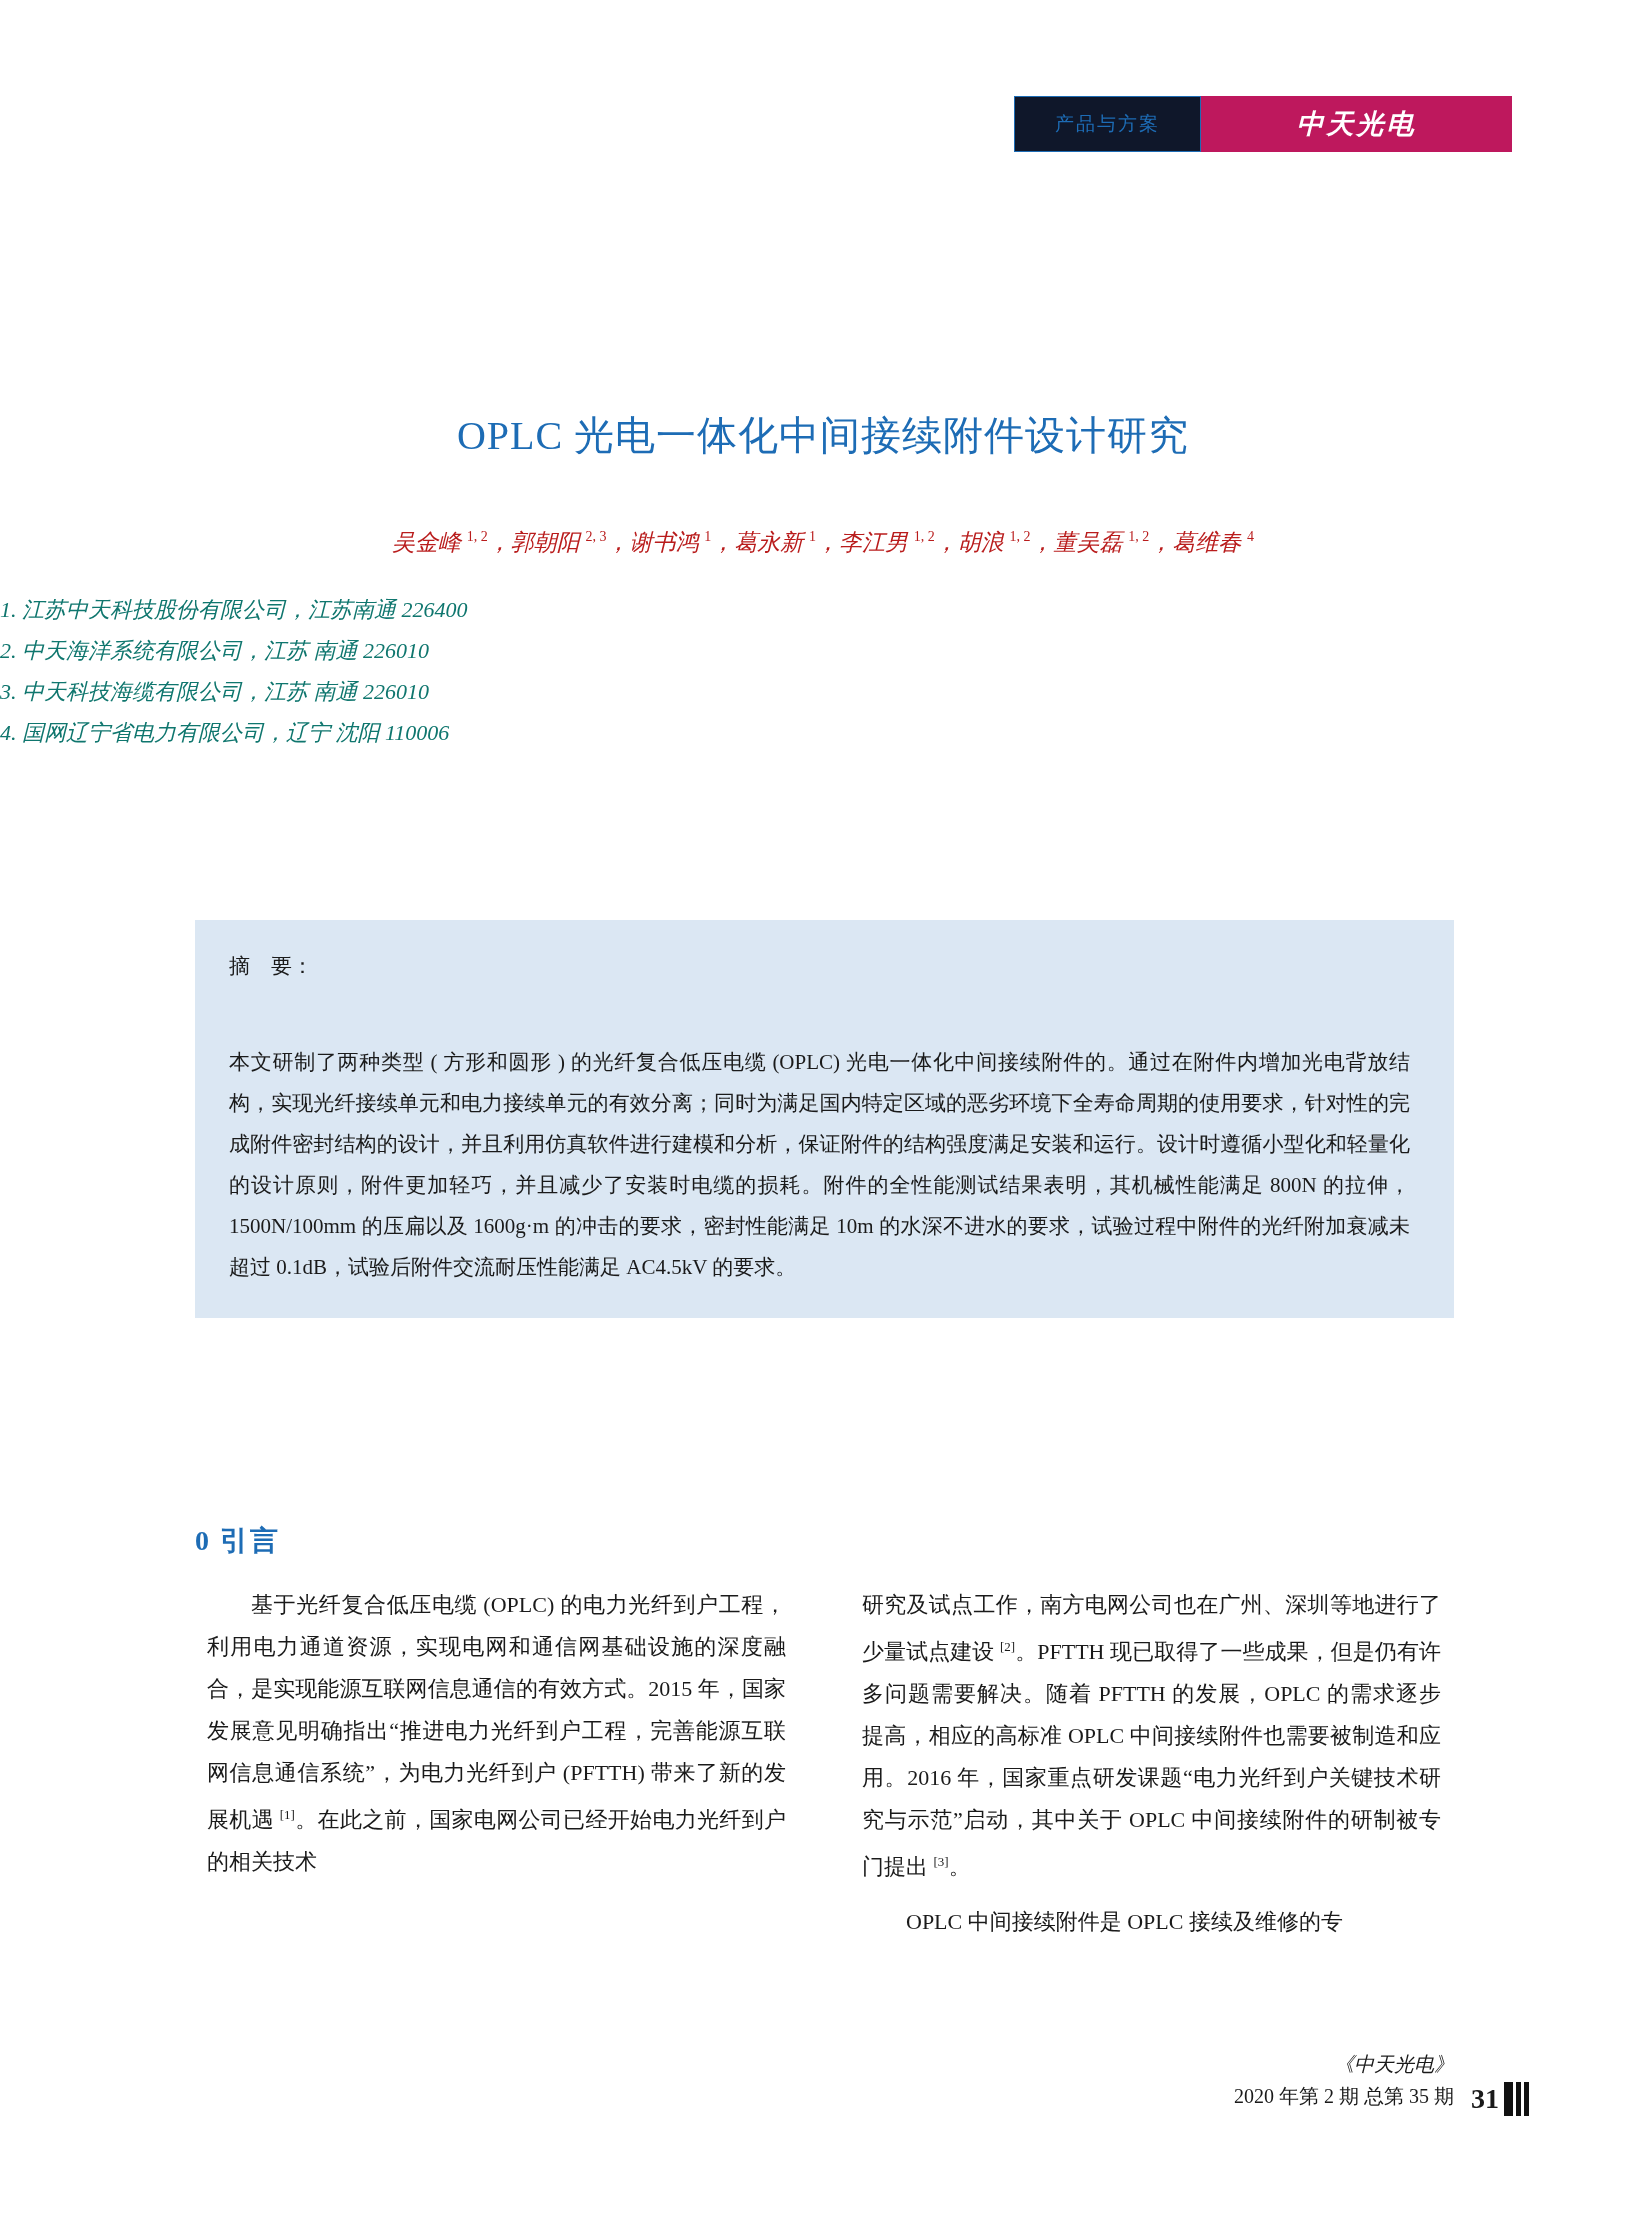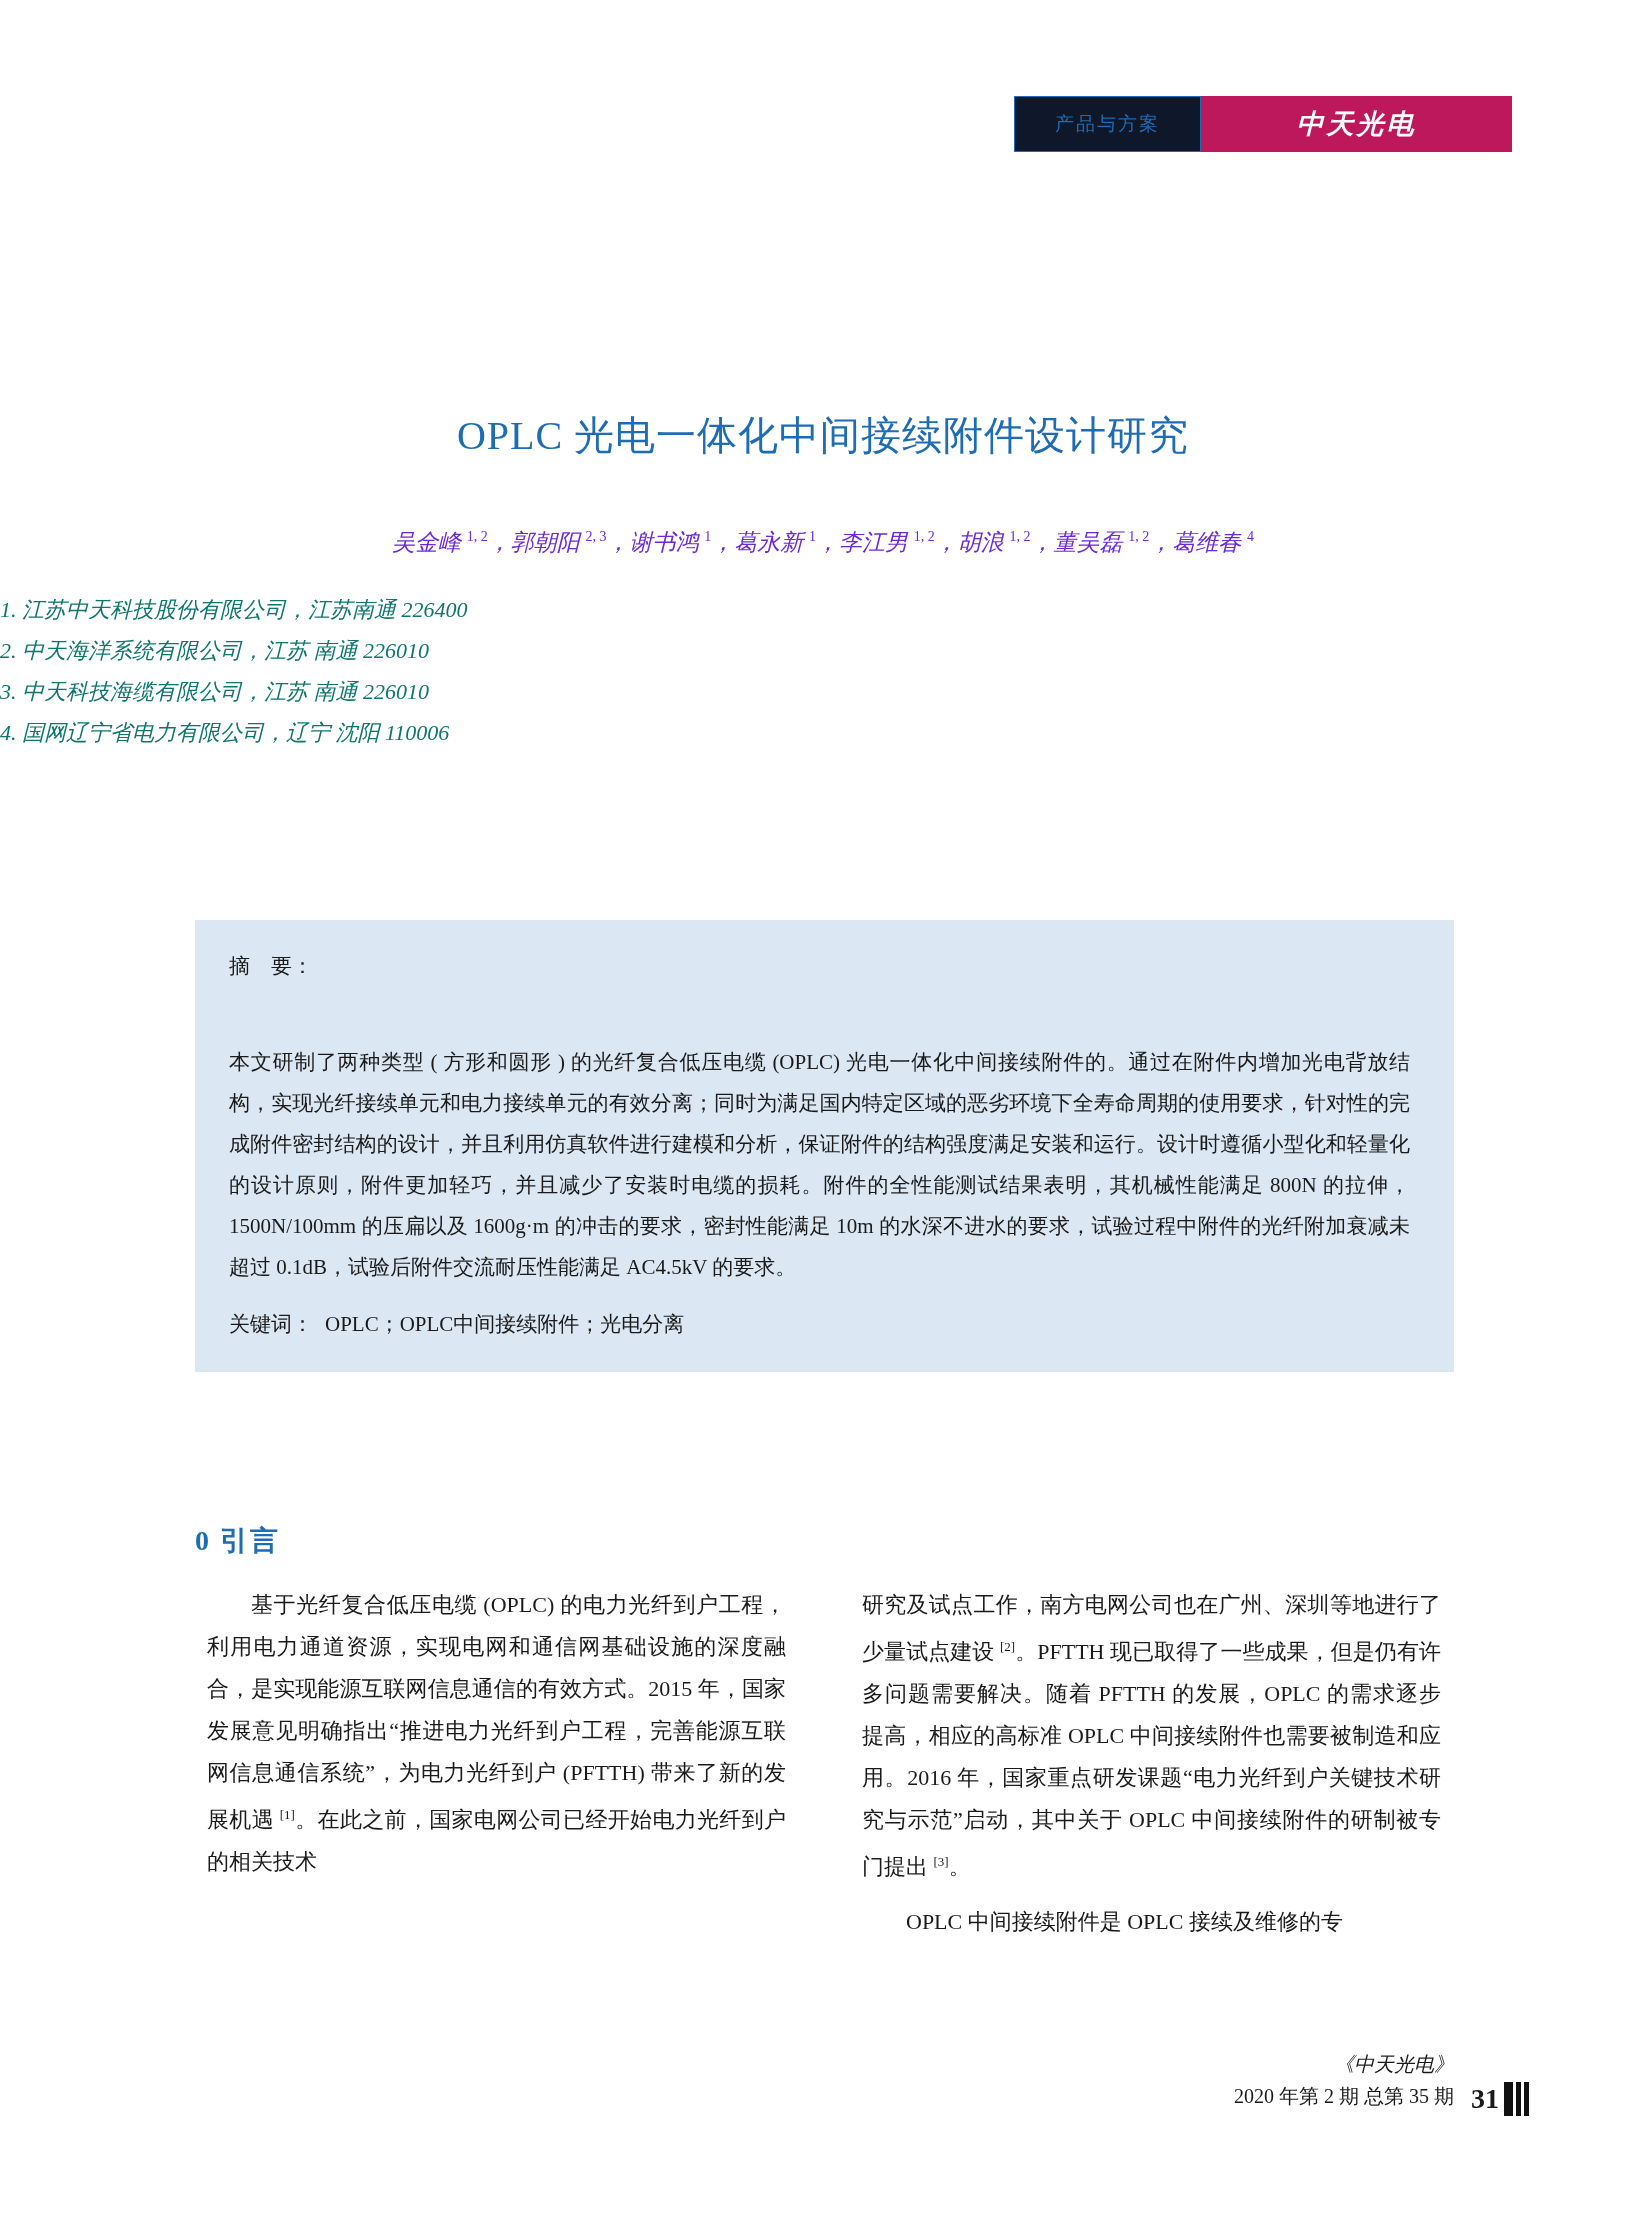--- a/index.html
+++ b/index.html
@@ -74,7 +74,7 @@
     text-align: center;
     font-size: 23px;
     font-style: italic;
-    color: #6d28d9;
+    color: #b91c1c;
     font-family: "Liberation Serif", serif;
   }
   .authors sup {

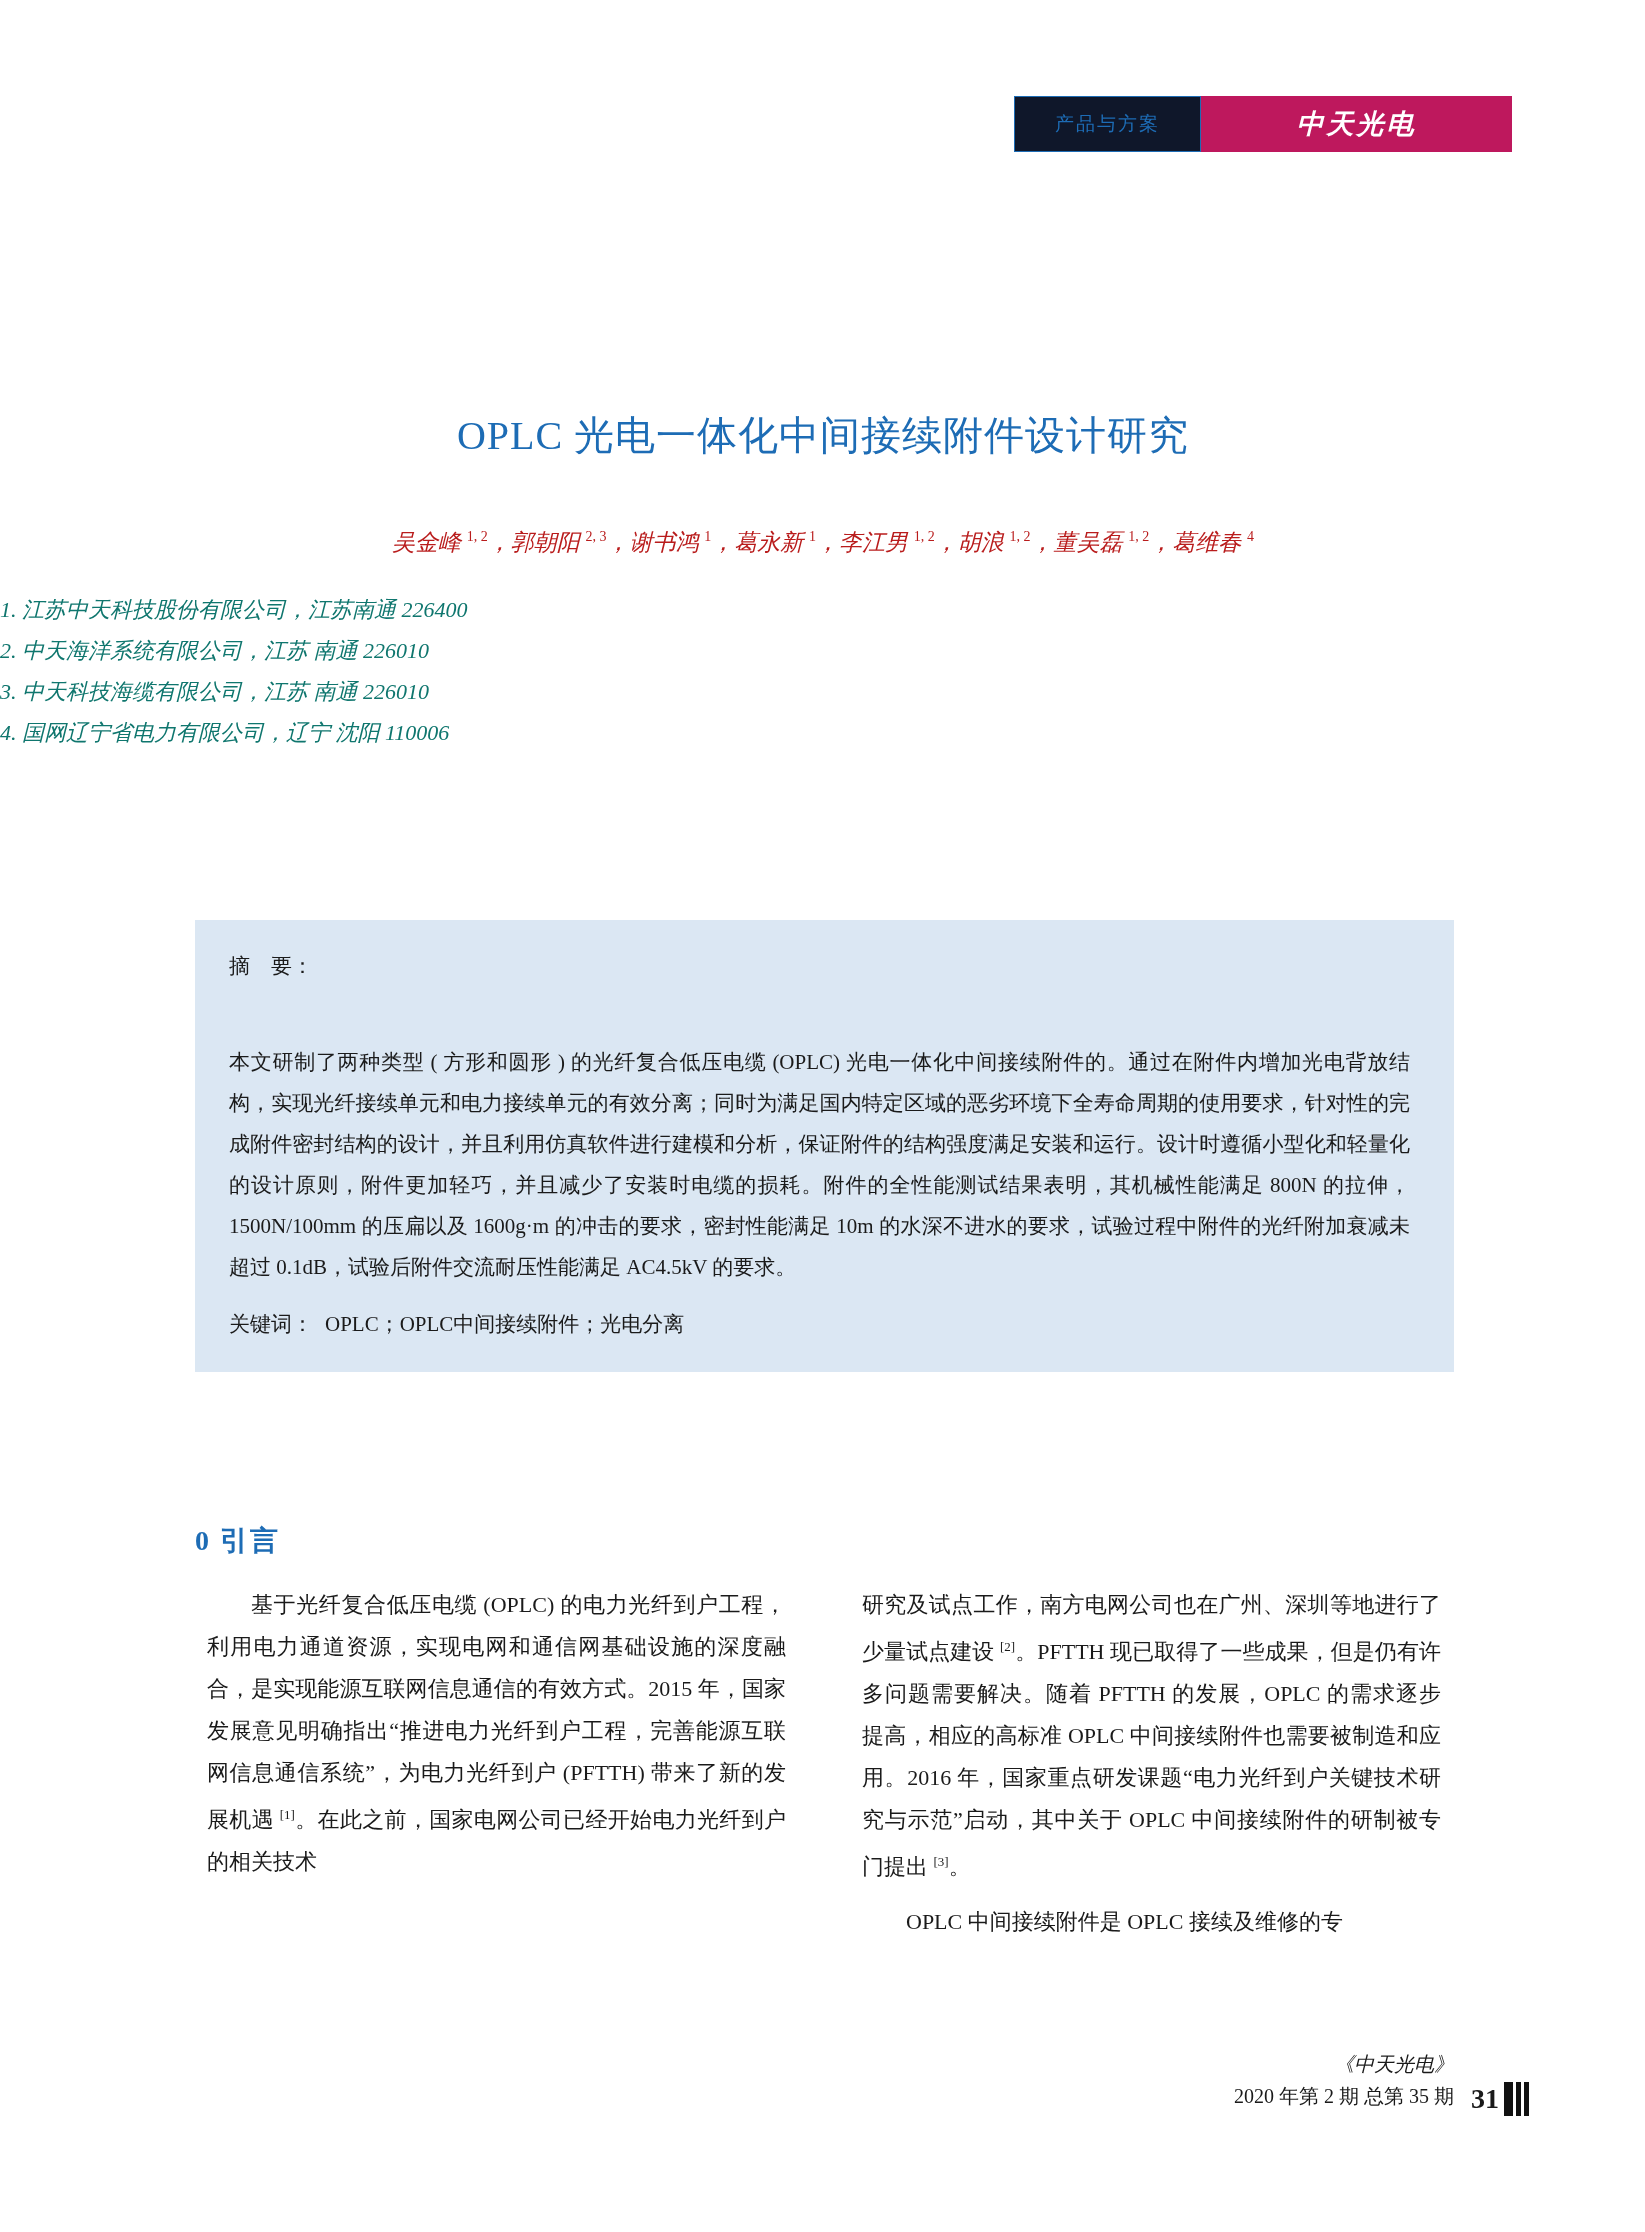--- a/index.html
+++ b/index.html
@@ -231,10 +231,6 @@
     <div class="abstract-label">摘　要：</div>
     <div class="abstract-text">本文研制了两种类型 ( 方形和圆形 ) 的光纤复合低压电缆 (OPLC) 光电一体化中间接续附件的。通过在附件内增加光电背放结构，实现光纤接续单元和电力接续单元的有效分离；同时为满足国内特定区域的恶劣环境下全寿命周期的使用要求，针对性的完成附件密封结构的设计，并且利用仿真软件进行建模和分析，保证附件的结构强度满足安装和运行。设计时遵循小型化和轻量化的设计原则，附件更加轻巧，并且减少了安装时电缆的损耗。附件的全性能测试结果表明，其机械性能满足 800N 的拉伸，1500N/100mm 的压扁以及 1600g·m 的冲击的要求，密封性能满足 10m 的水深不进水的要求，试验过程中附件的光纤附加衰减未超过 0.1dB，试验后附件交流耐压性能满足 AC4.5kV 的要求。</div>
   </div>
-  <div class="keywords">
-    <div class="kw-label">关键词：</div>
-    <div>OPLC；OPLC中间接续附件；光电分离</div>
-  </div>
 </div>
 
 <div class="section-heading">0 引言</div>

